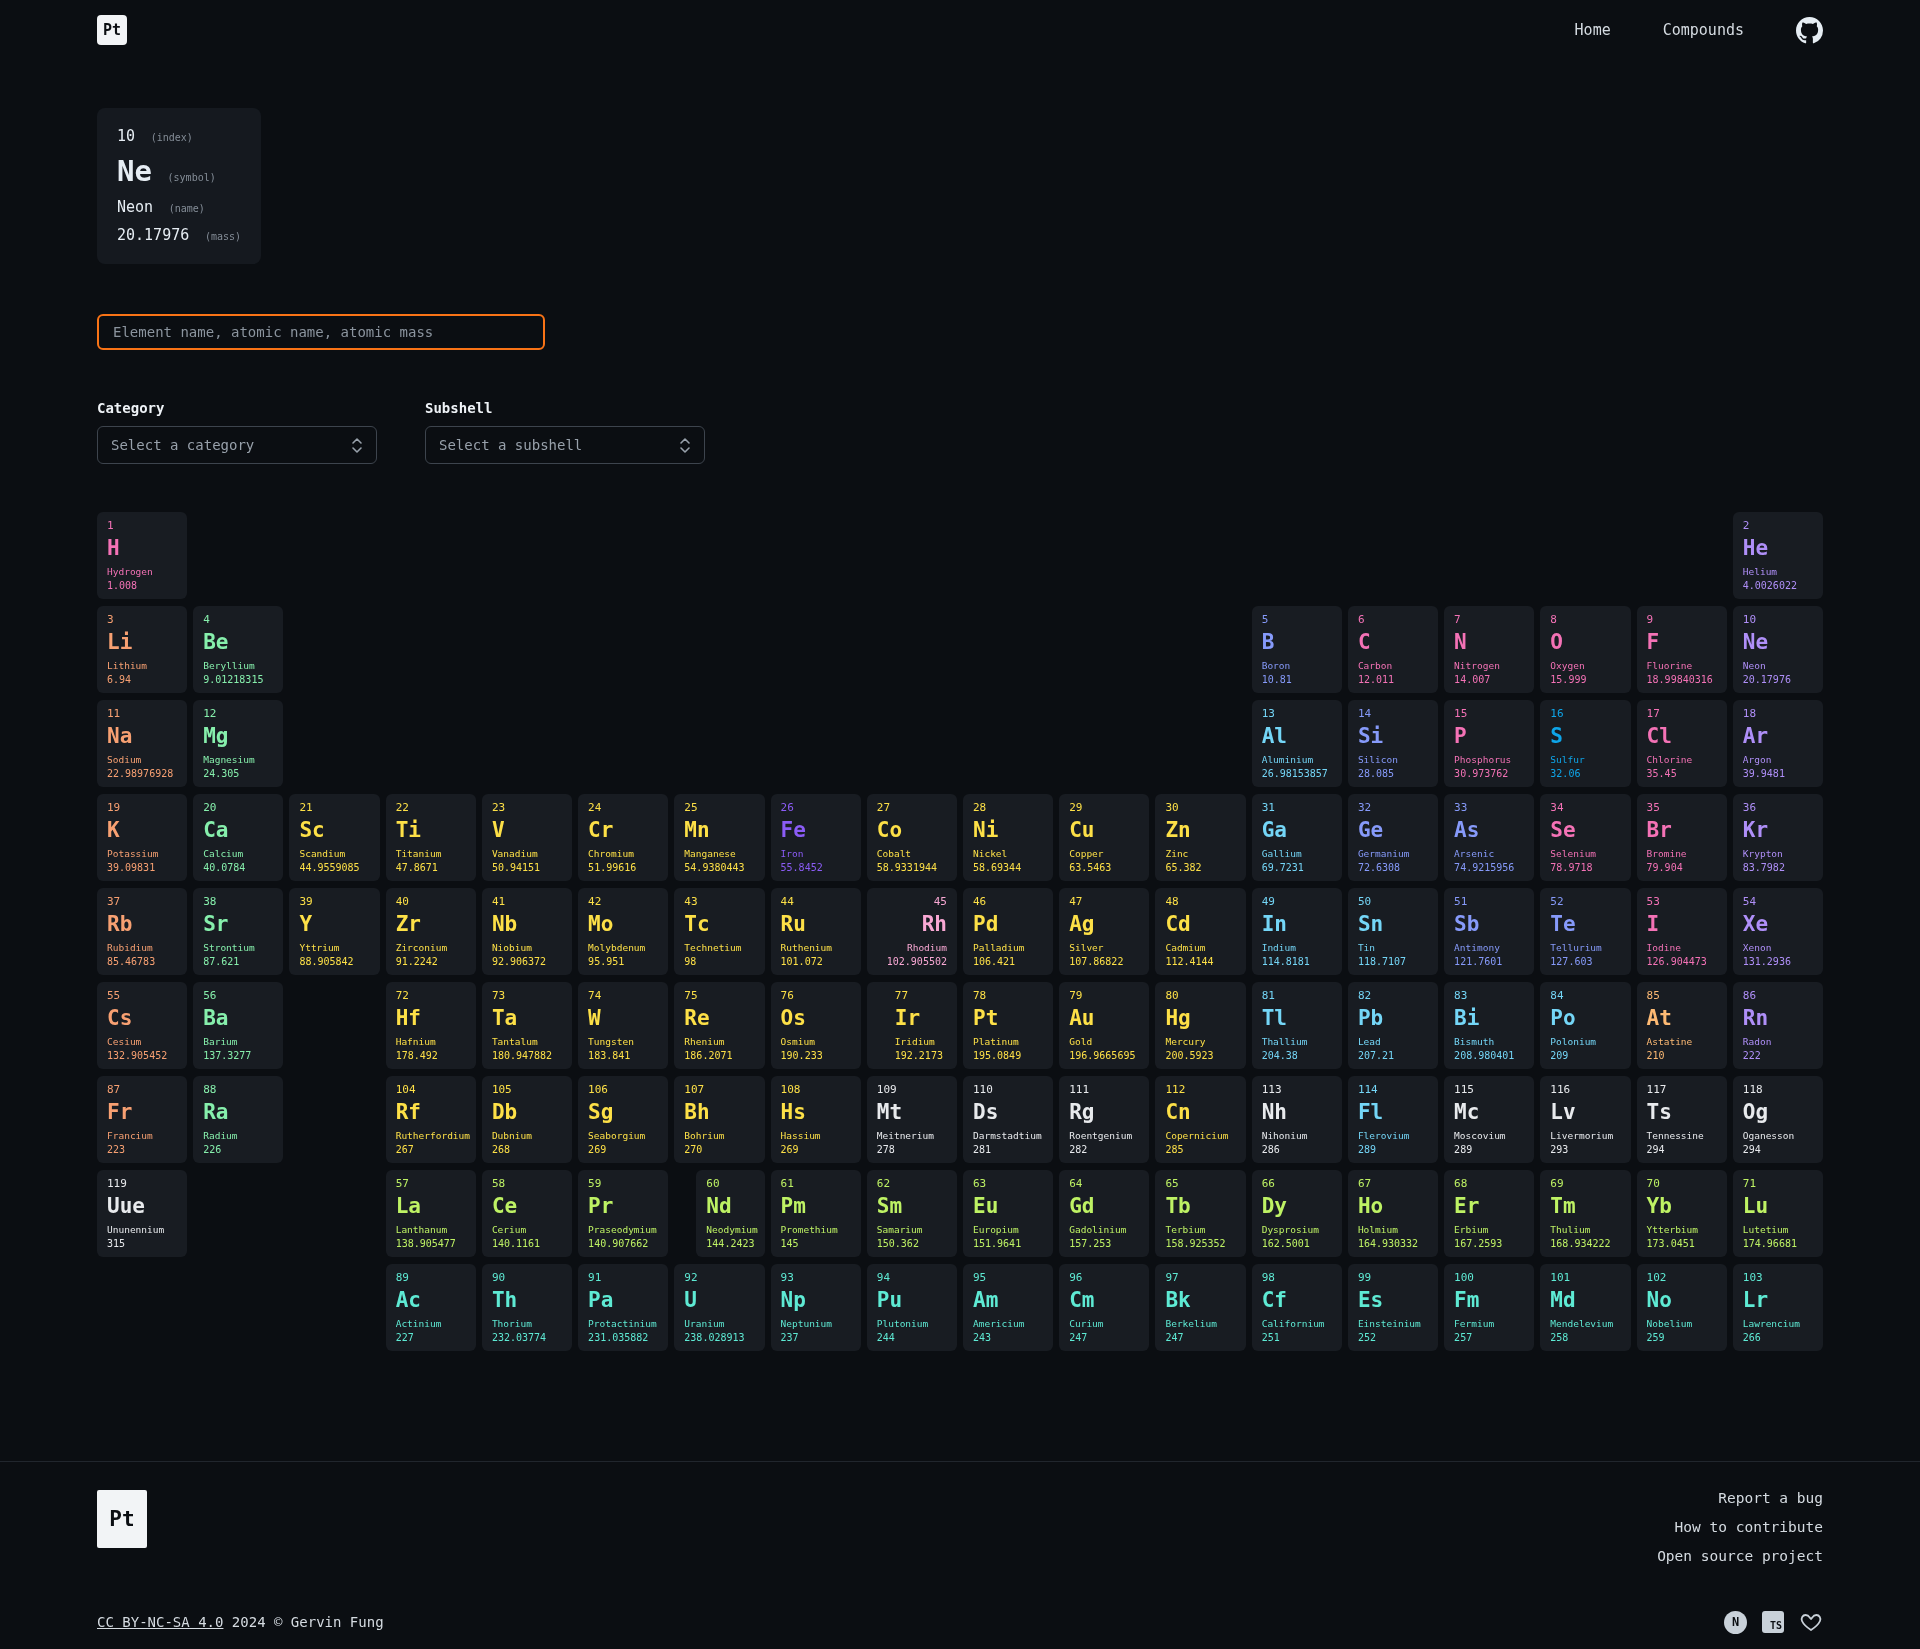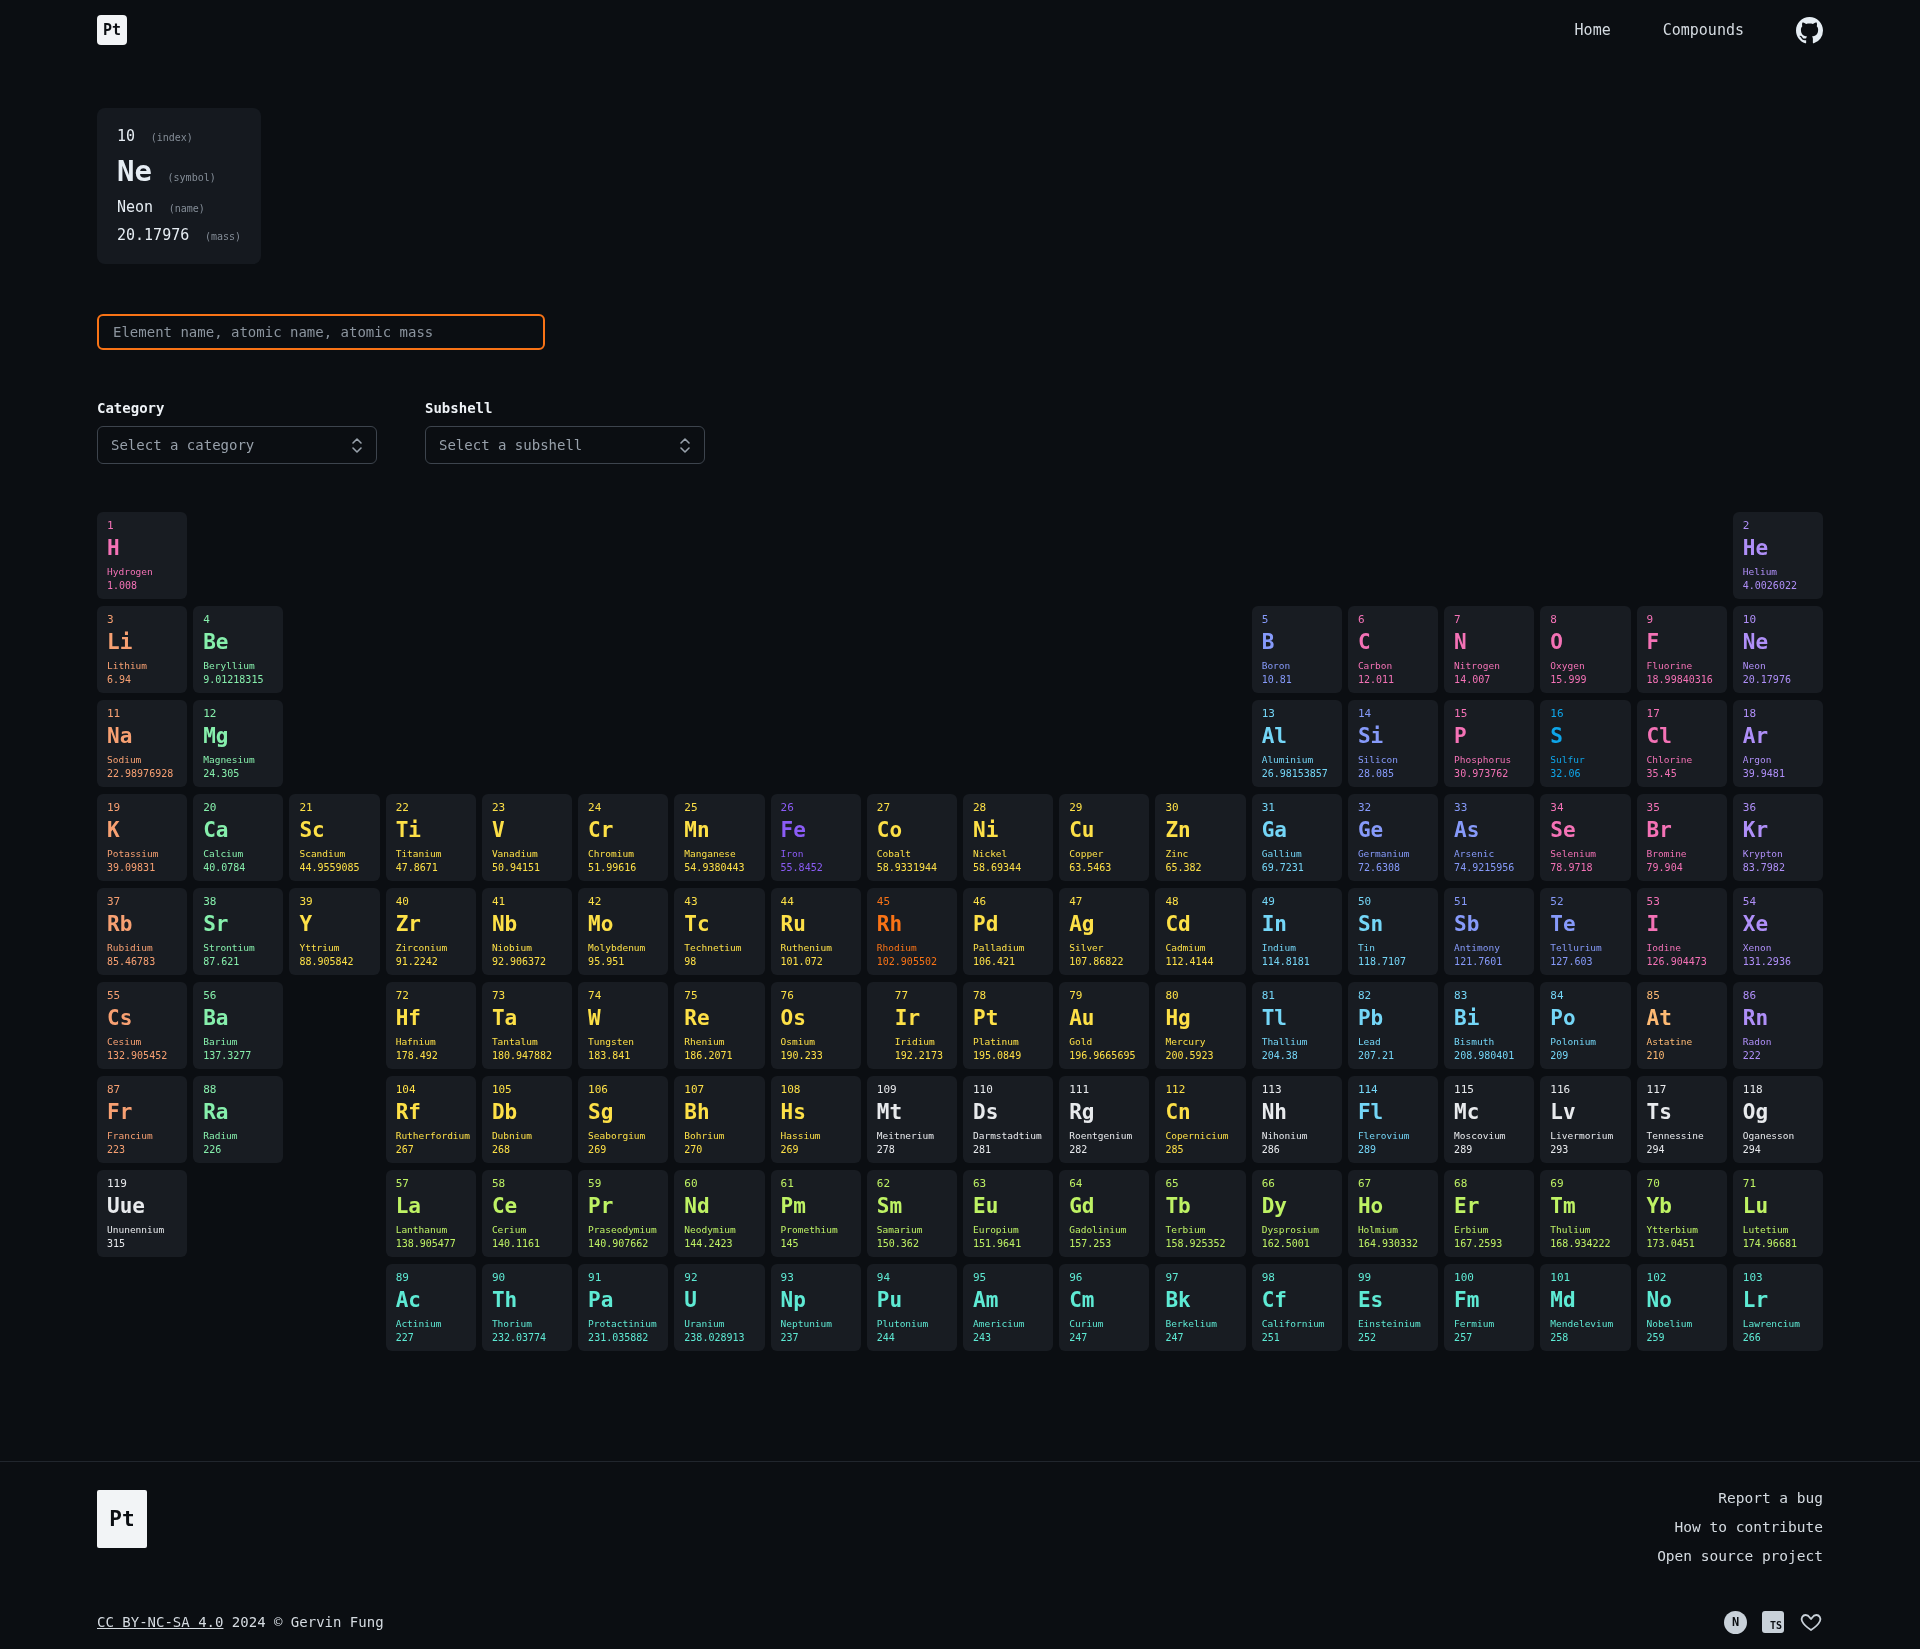--- a/index.html
+++ b/index.html
@@ -393,7 +393,7 @@
         <div class="nm">Ruthenium</div>
         <div class="ms">101.072</div>
       </div>
-      <div class="cell" style="grid-area: 5 / 9; color: #f97316;">
+      <div class="cell" style="grid-area: 5 / 9; color: #f9a8d4; align-items: flex-end;">
         <div class="num">45</div>
         <div class="sym">Rh</div>
         <div class="nm">Rhodium</div>

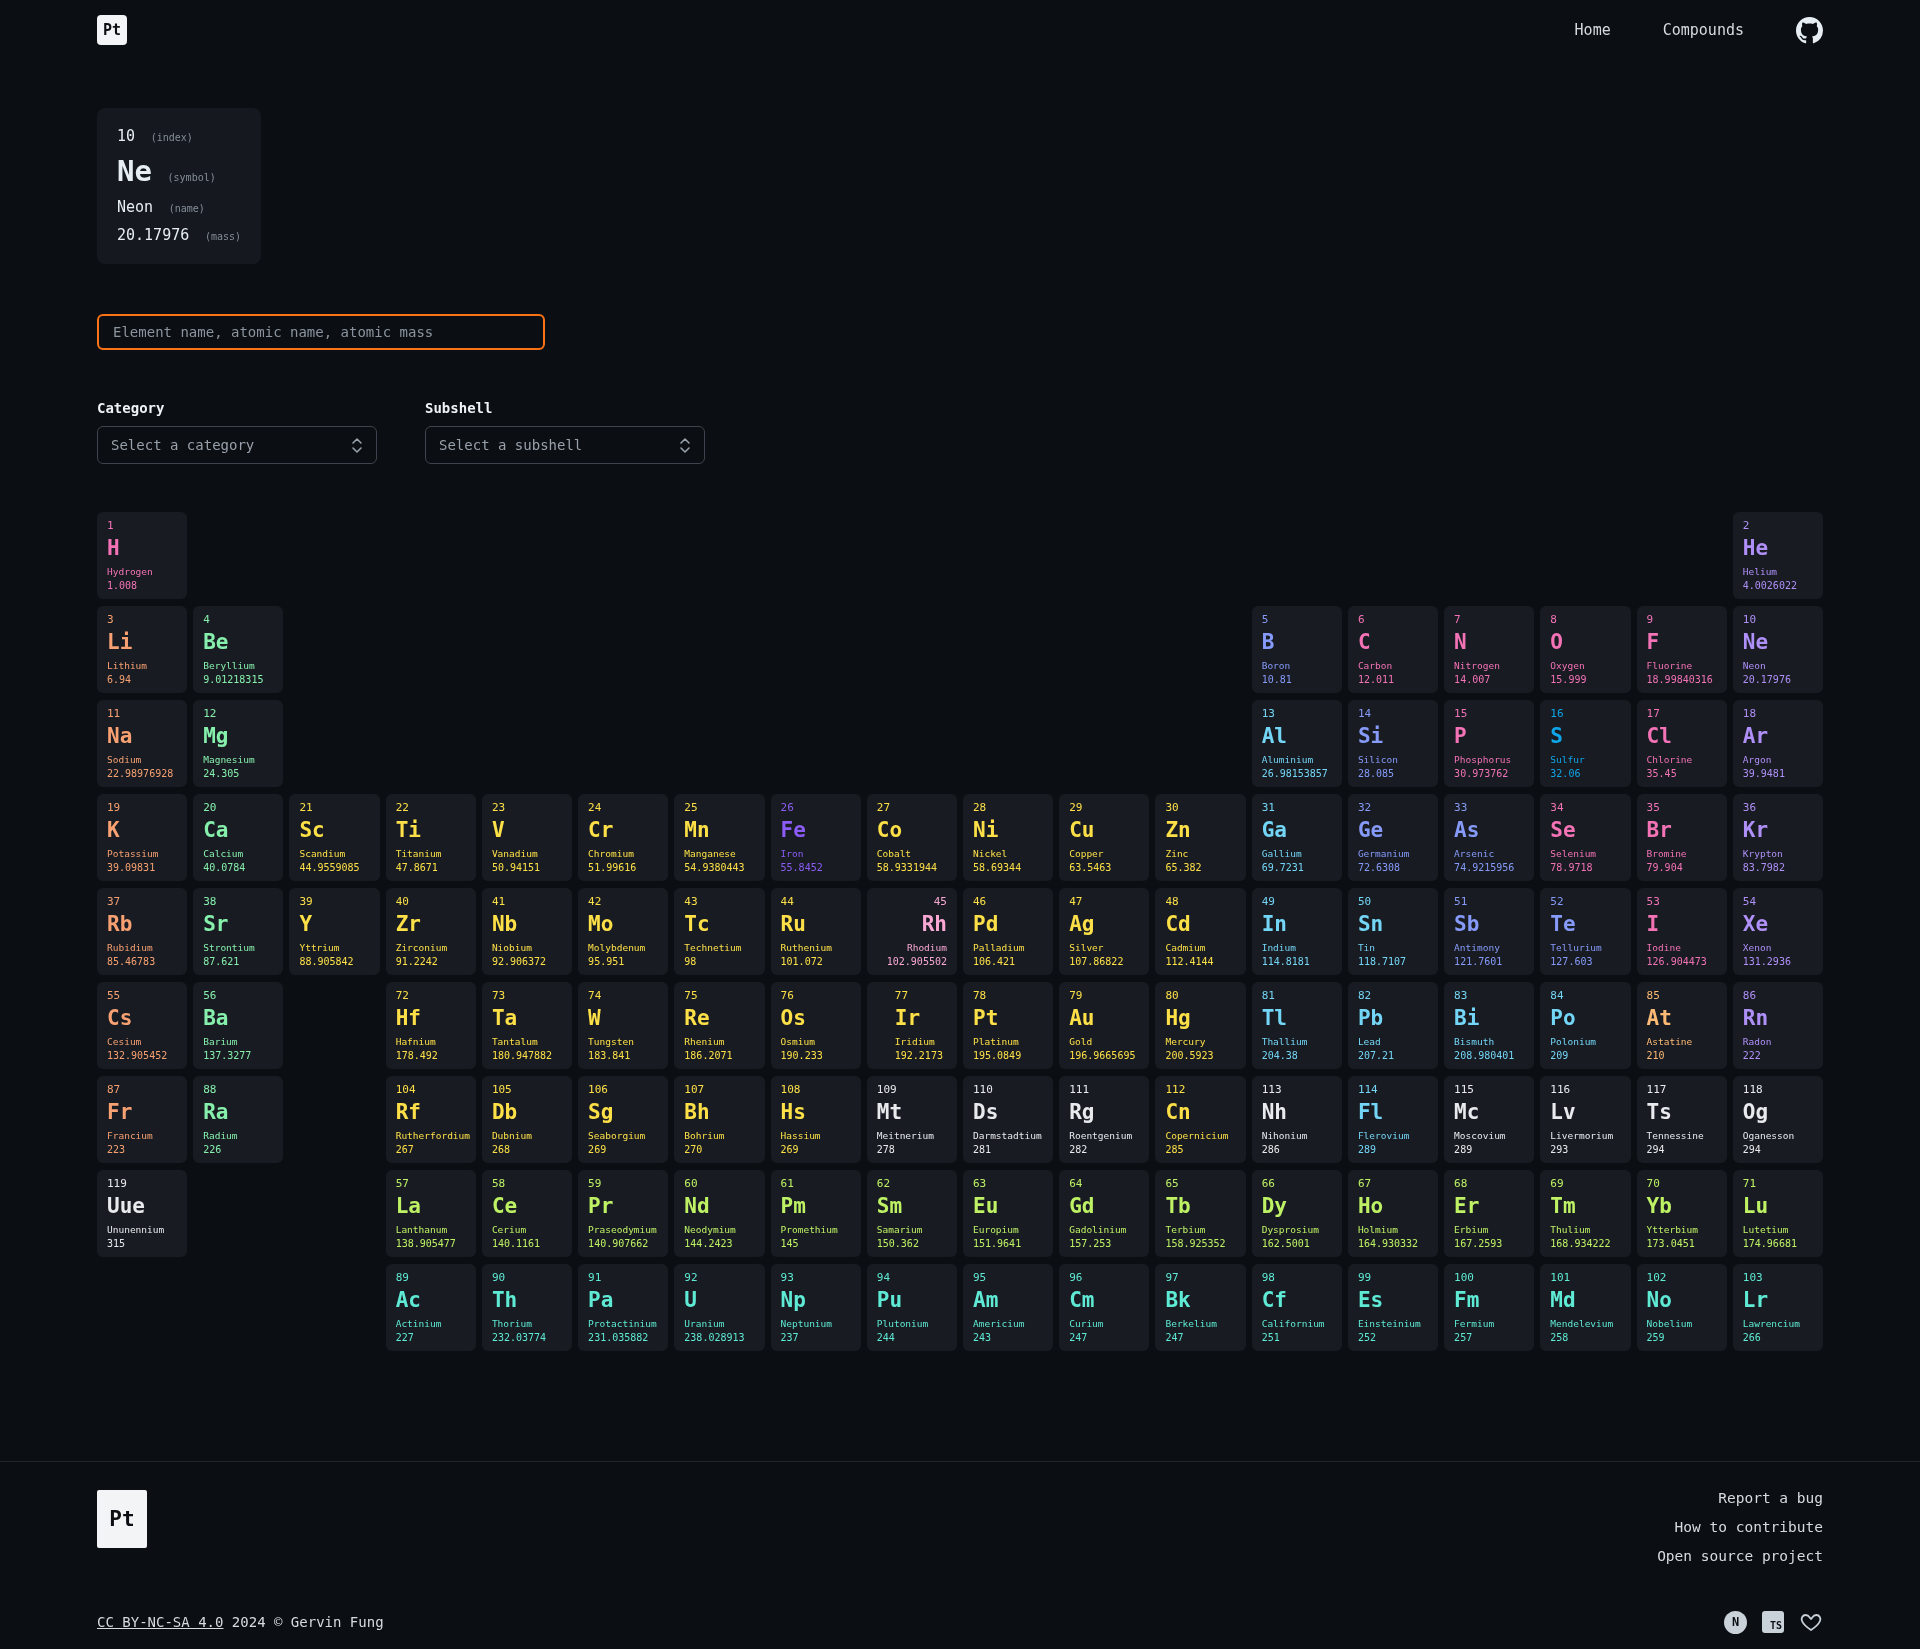--- a/index.html
+++ b/index.html
@@ -681,7 +681,7 @@
         <div class="nm">Praseodymium</div>
         <div class="ms">140.907662</div>
       </div>
-      <div class="cell" style="grid-area: 8 / 7; color: rgb(190, 242, 100);">
+      <div class="cell" style="grid-area: 8 / 7; color: rgb(190, 242, 100); margin-left: 22px;">
         <div class="num">60</div>
         <div class="sym">Nd</div>
         <div class="nm">Neodymium</div>

